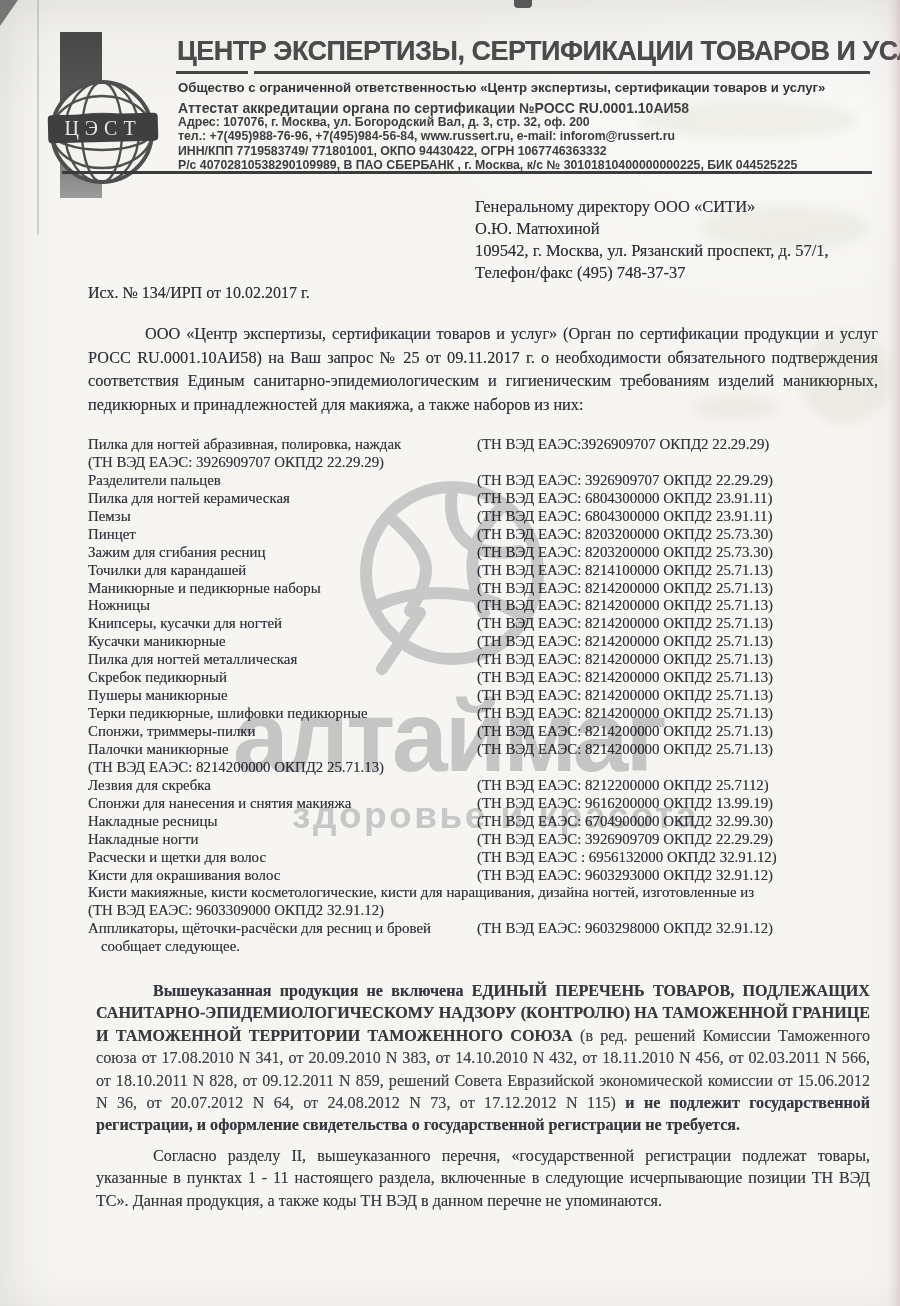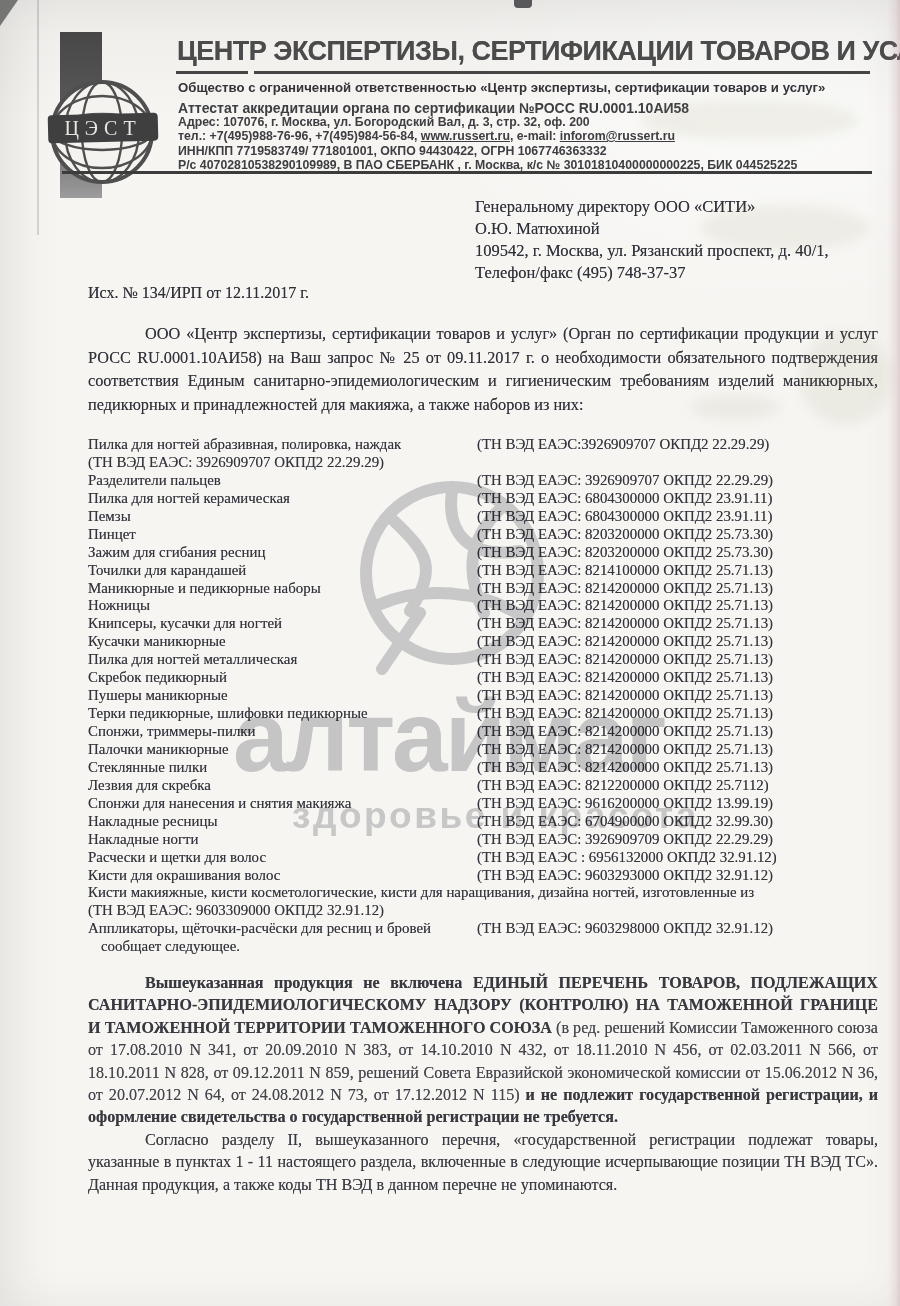--- a/index.html
+++ b/index.html
@@ -33,7 +33,7 @@
   .hdr-s3{ left:178px; top:129px; font-size:12.3px; font-weight:700; color:#3d3d42;}
   .hdr-s4{ left:178px; top:143.5px; font-size:12.3px; font-weight:700; color:#3d3d42;}
   .hdr-s5{ left:178px; top:158px; font-size:12.3px; font-weight:700; color:#3d3d42;}
-  .hdr-link{ text-decoration:underline; }
+  .hdr-link{ }
   .header-rule{ left:62px; top:171px; width:810px; height:2.5px; background:#3c3c3c; }
 
   

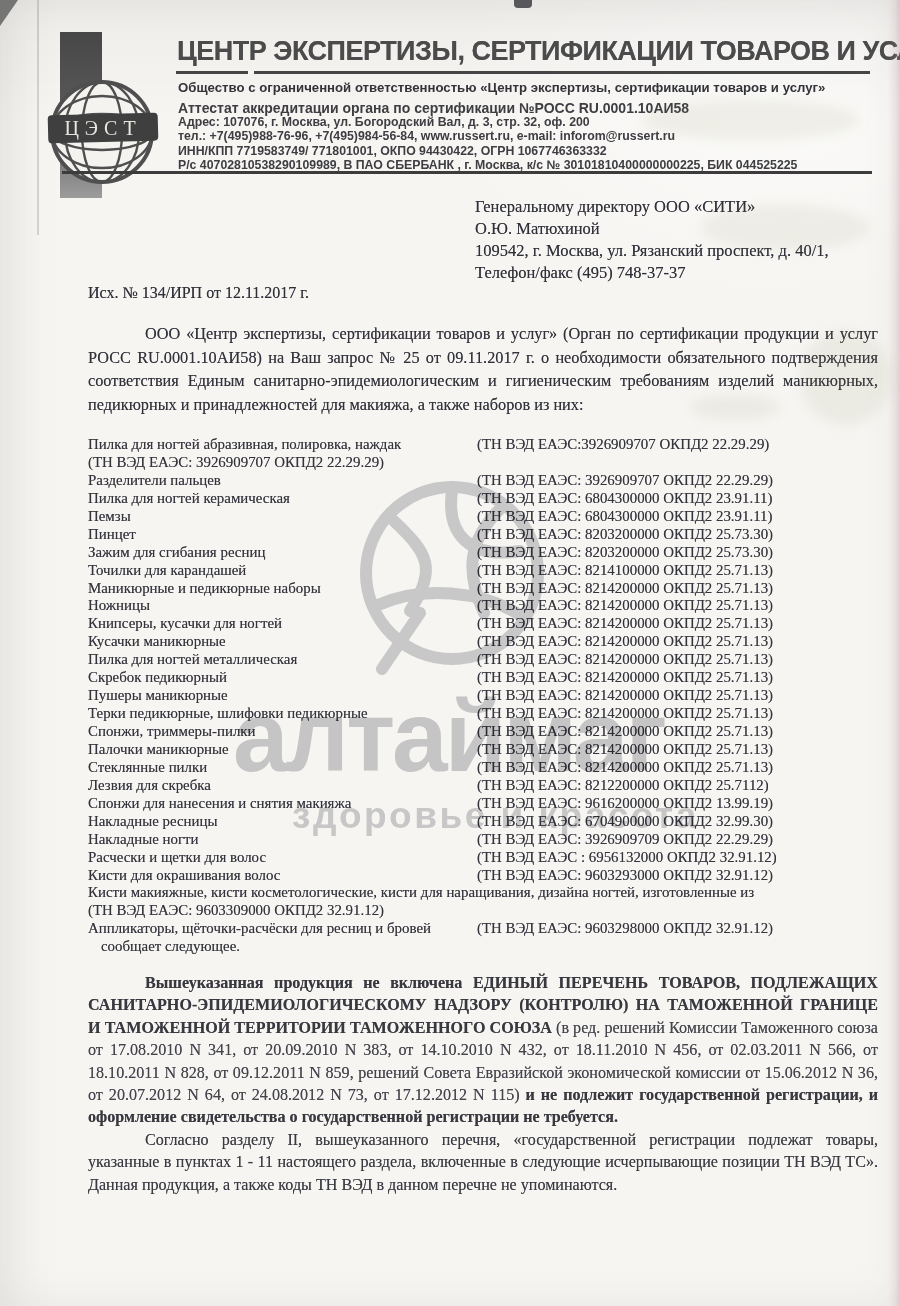--- a/index.html
+++ b/index.html
@@ -131,7 +131,7 @@
   <div class="abs recipient doc-text">
     <div>Генеральному директору ООО «СИТИ»</div>
     <div>О.Ю. Матюхиной</div>
-    <div>109542, г. Москва, ул. Рязанский проспект, д. 40/1,</div>
+    <div>109542, г. Москва, ул. Рязанский проспект, д. 57/1,</div>
     <div>Телефон/факс (495) 748-37-37</div>
   </div>
 

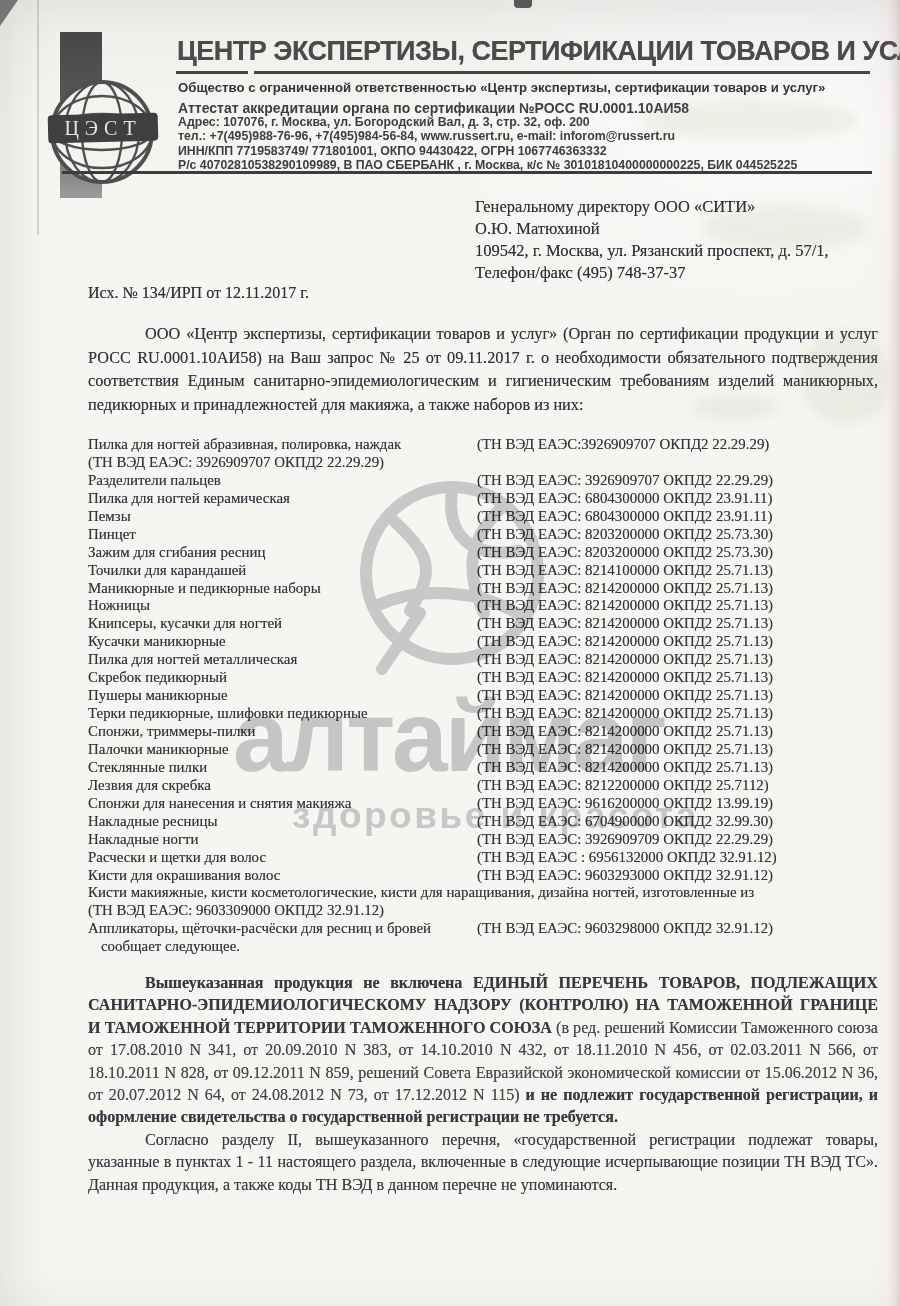--- a/index.html
+++ b/index.html
@@ -135,7 +135,7 @@
     <div>Телефон/факс (495) 748-37-37</div>
   </div>
 
-  <div class="abs ref-line doc-text">Исх. № 134/ИРП от 12.11.2017 г.</div>
+  <div class="abs ref-line doc-text">Исх. № 134/ИРП от 10.02.2017 г.</div>
 
   <div class="abs intro doc-text">ООО «Центр экспертизы, сертификации товаров и услуг» (Орган по сертификации продукции и услуг РОСС RU.0001.10АИ58) на Ваш запрос № 25 от 09.11.2017 г. о необходимости обязательного подтверждения соответствия Единым санитарно-эпидемиологическим и гигиеническим требованиям изделий маникюрных, педикюрных и принадлежностей для макияжа, а также наборов из них:</div>
 

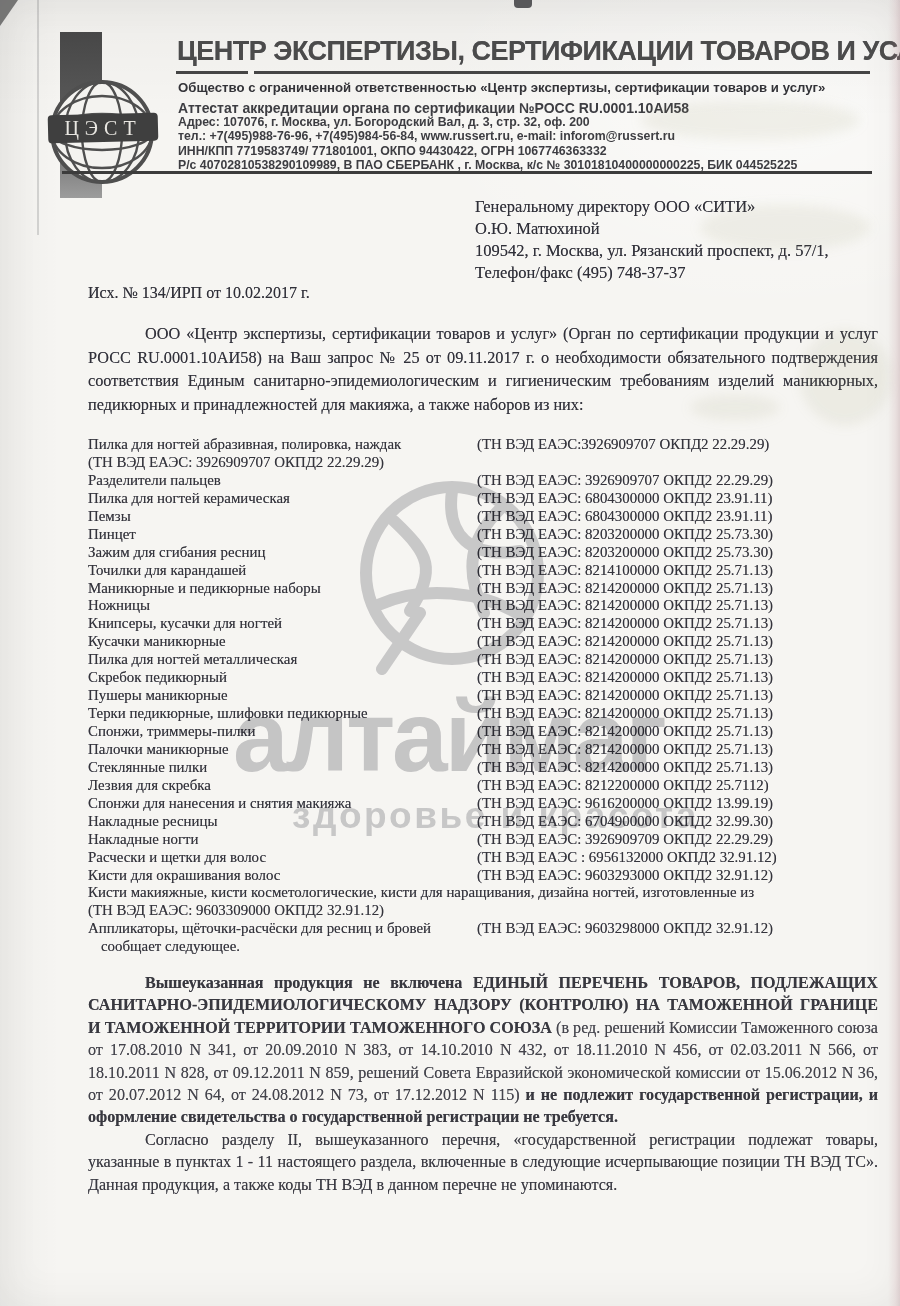--- a/index.html
+++ b/index.html
@@ -212,7 +212,6 @@
         <span class="pcode">(ТН ВЭД ЕАЭС: 8214200000 ОКПД2 25.71.13)</span>
       </div>
       <div class="prow">
-        <span class="pname">Стеклянные пилки</span>
         <span class="pcode">(ТН ВЭД ЕАЭС: 8214200000 ОКПД2 25.71.13)</span>
       </div>
       <div class="prow">

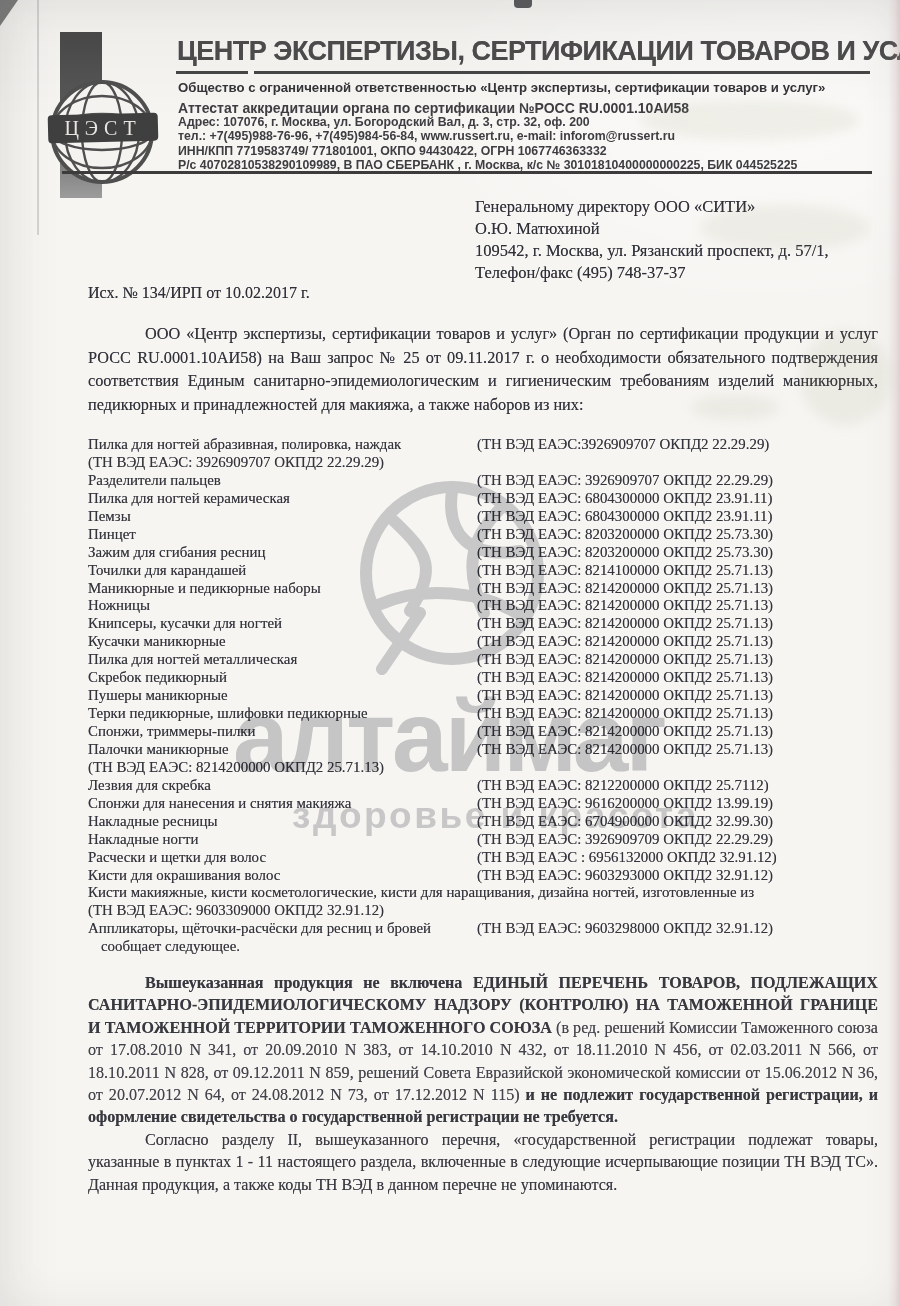--- a/index.html
+++ b/index.html
@@ -47,7 +47,7 @@
     color:#31313a;
   }
   .bottom-paras{ left:88px; top:972px; width:790px; font-size:16.1px; line-height:22.4px; text-align:justify; color:#3a3a42;}
-  .bottom-paras p{ margin:0; text-indent:57px; }
+  .bottom-paras p{ margin:8px; text-indent:57px; }
   .p2-strong{ font-weight:700; color:#38383f; }
   .p2-mid{ font-weight:400; color:#44444c; }
 

